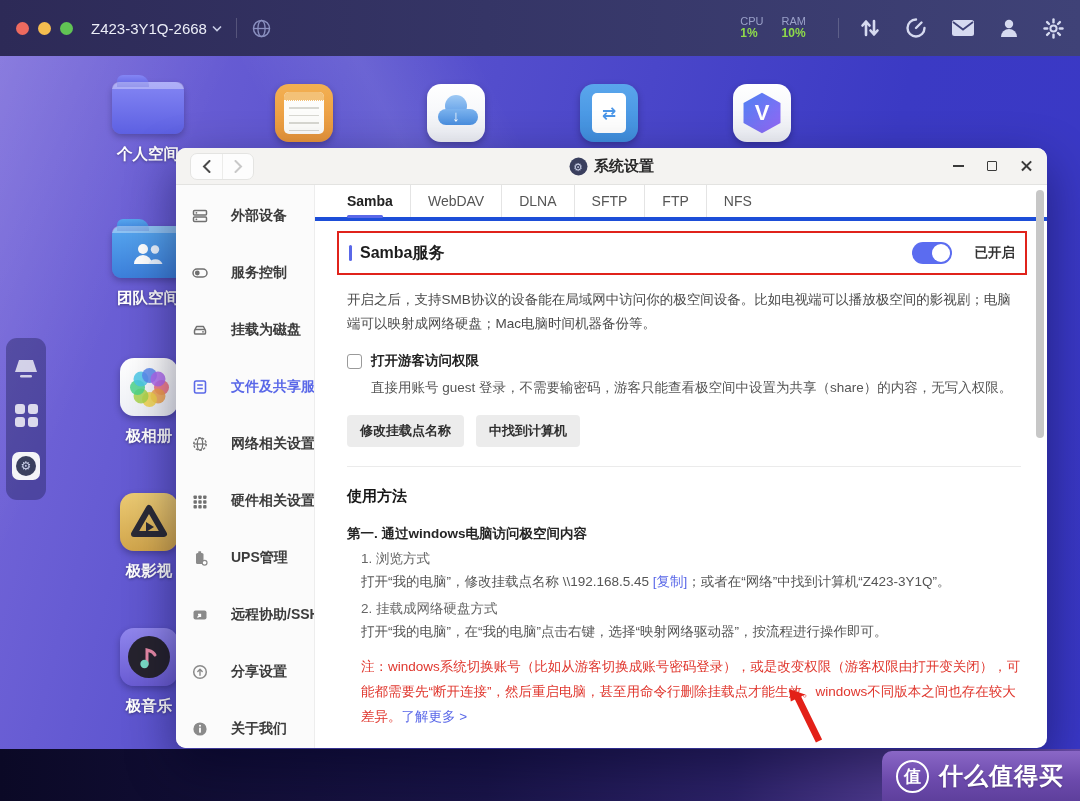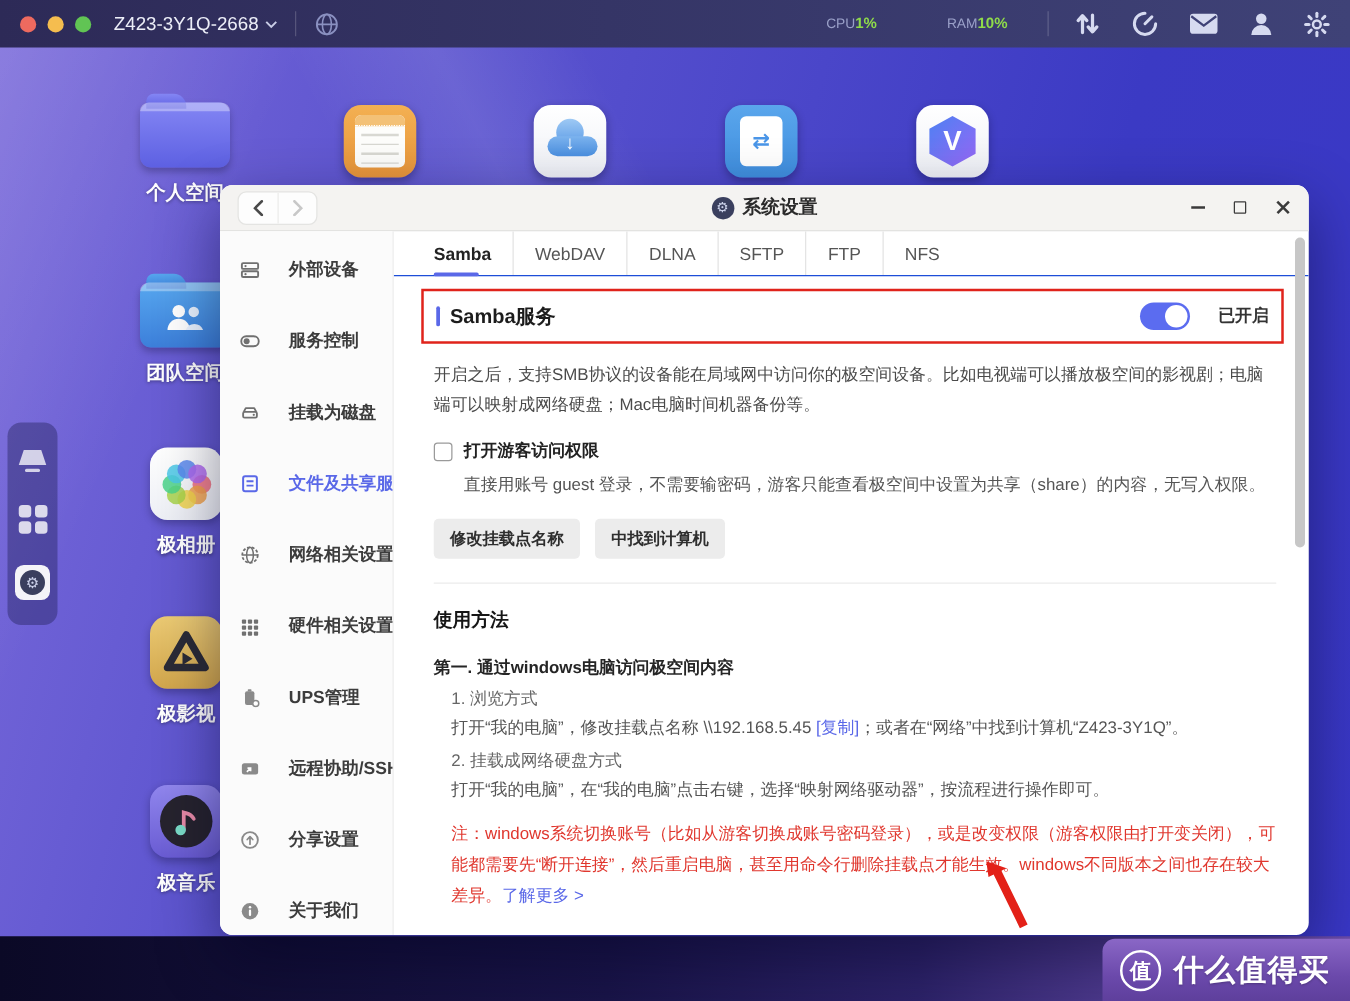--- a/index.html
+++ b/index.html
@@ -17,7 +17,7 @@
     background:linear-gradient(90deg,#0b0926 0%,#191448 45%,#2c2268 68%,#553f96 86%,#6a4ba8 100%); }
 
   
-  .topbar { position:absolute; top:0; left:0; right:0; height:38px; display:flex; align-items:center;
+  .topbar { position:absolute; top:0; left:0; right:0; height:56px; display:flex; align-items:center;
     padding:0 16px; background:linear-gradient(90deg,#2d2a57 0%,#353566 45%,#3f4277 100%);
     color:#dfe3f6; z-index:50; }
   .lights { display:flex; gap:9px; align-items:center; }

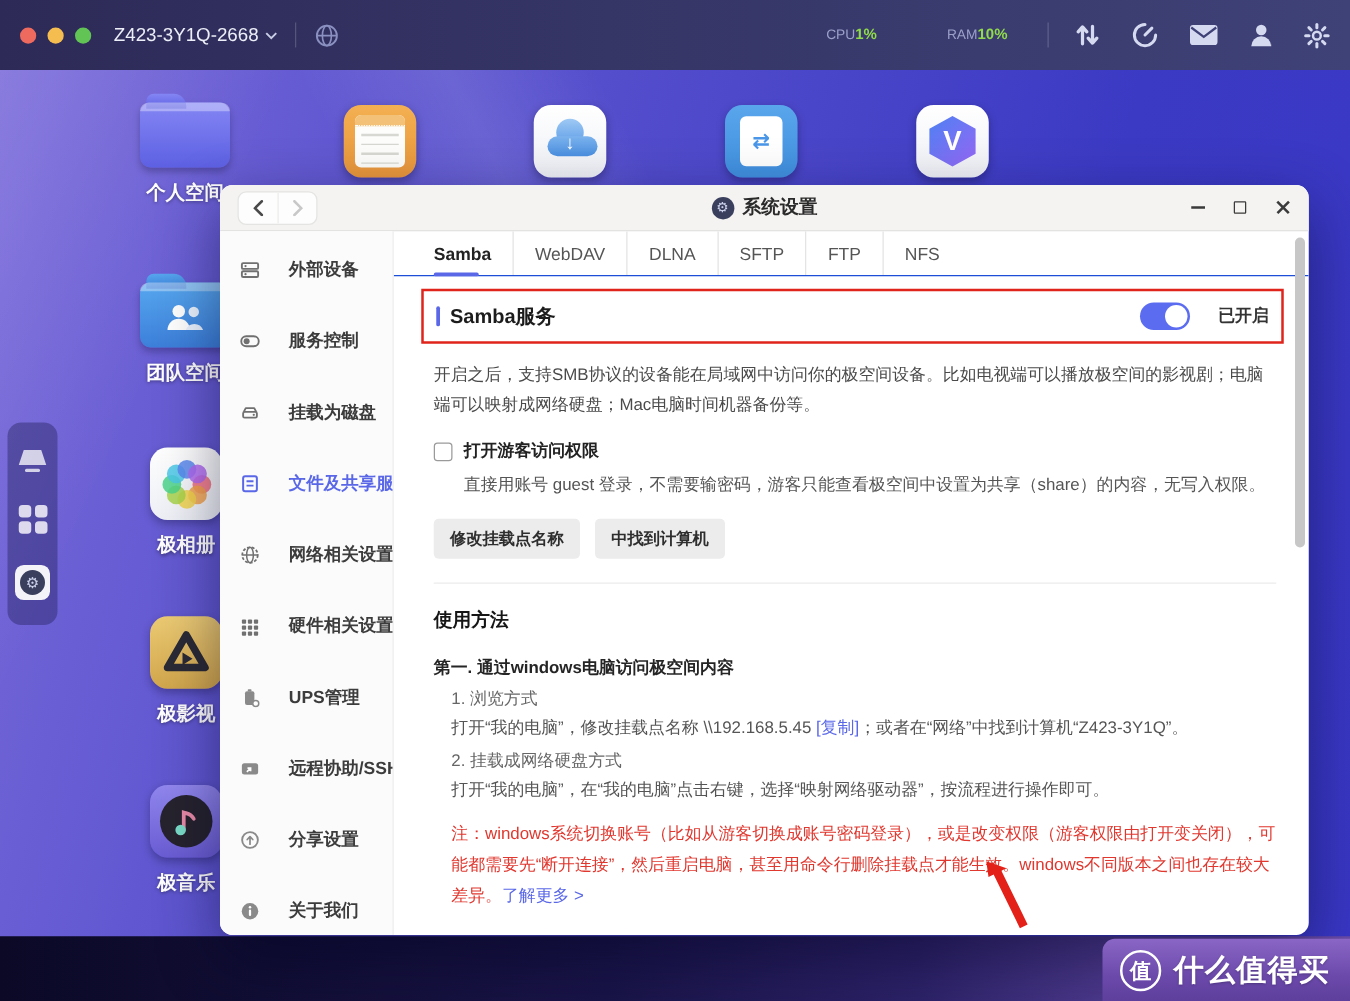--- a/index.html
+++ b/index.html
@@ -26,7 +26,7 @@
   .device-name { margin-left:18px; font-size:15px; color:#eceef8; display:flex; align-items:center; gap:5px; cursor:default; }
   .tb-sep { width:1px; height:20px; background:rgba(255,255,255,.18); margin:0 14px; }
   .tb-spacer { flex:1; }
-  .stat { display:flex; flex-direction:row; align-items:center; line-height:1.15; margin-right:18px;margin-left:38px; }
+  .stat { display:flex; flex-direction:column; line-height:1.15; margin-right:18px; }
   .stat .lbl { font-size:11px; color:#9aa0c8; }
   .stat .val { font-size:12px; font-weight:bold; color:#8fdb4a; }
   .tb-icons { display:flex; align-items:center; gap:24px; margin-left:6px; }

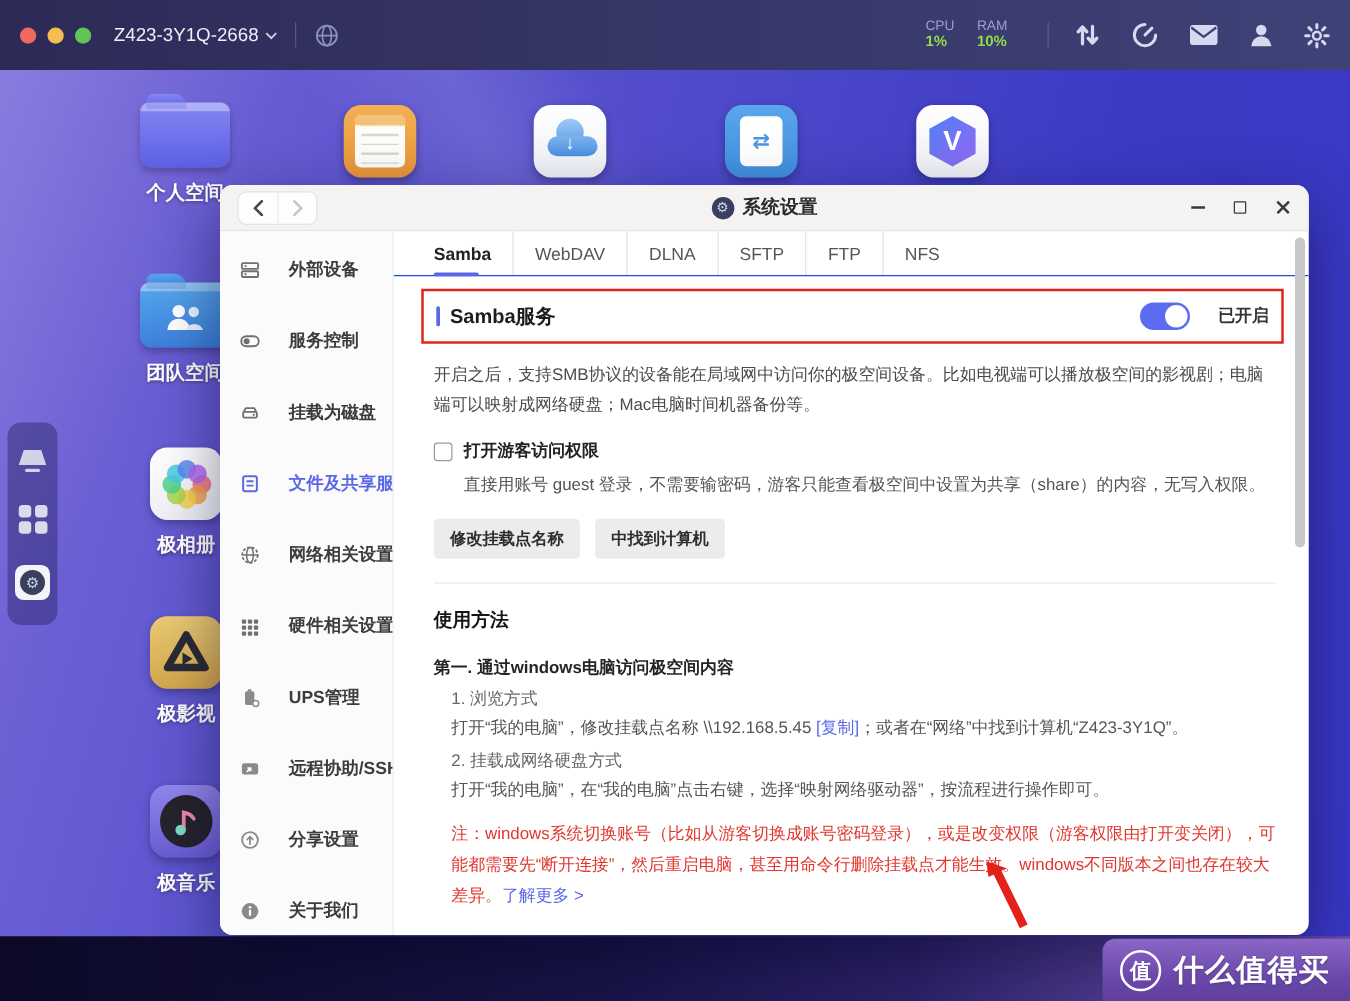--- a/index.html
+++ b/index.html
@@ -114,7 +114,7 @@
   
   .content { flex:1; position:relative; padding:0 26px 0 32px; overflow:hidden; font-size:13.5px; color:#4a4a4a; }
   .tabs { display:flex; align-items:flex-start; height:36px; margin:0 -26px 0 -32px; padding-left:32px;
-    border-bottom:1px solid #1d4ed8; }
+    border-bottom:4px solid #1d4ed8; }
   .tab { position:relative; padding:0 17px; font-size:14px; color:#555; cursor:pointer; height:100%;
     display:flex; align-items:center; }
   .tab + .tab { border-left:1px solid #e4e4e4; }

